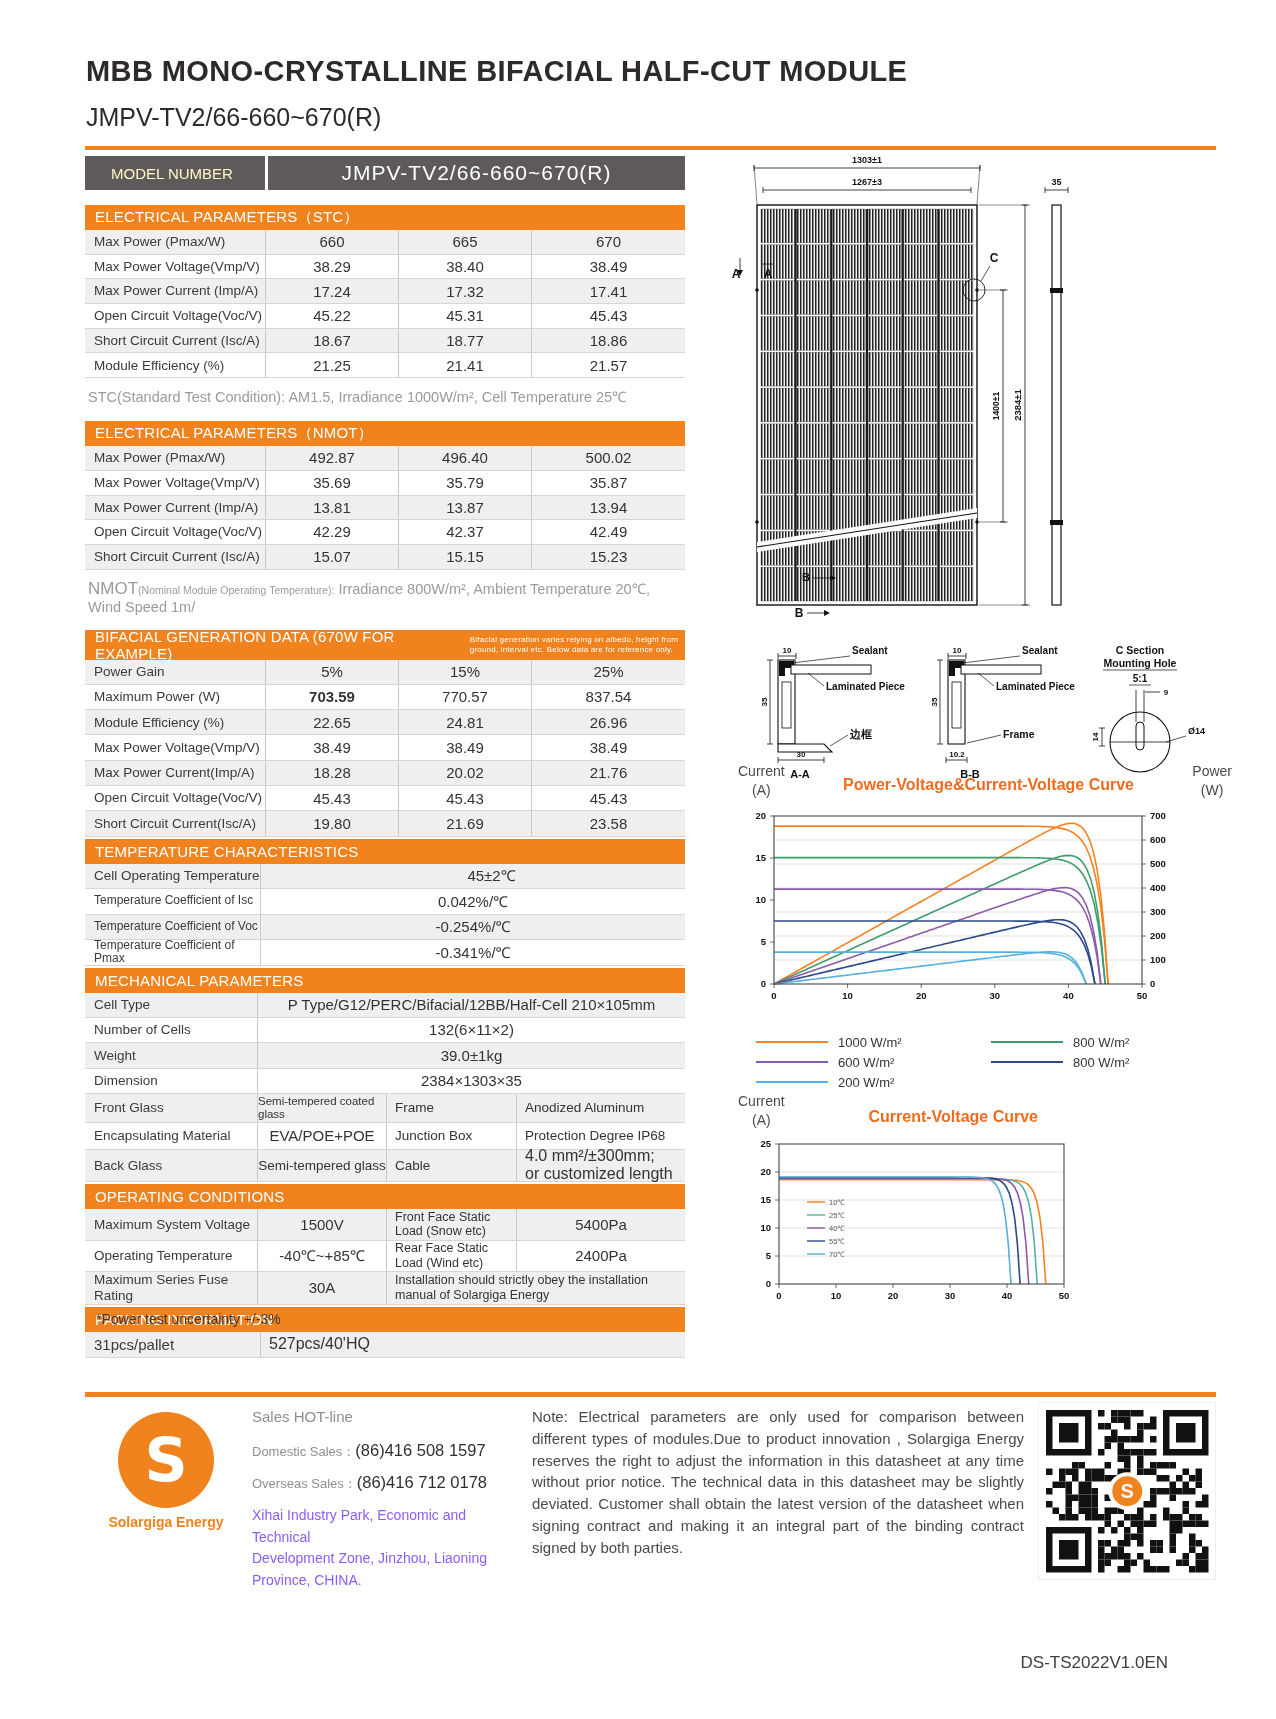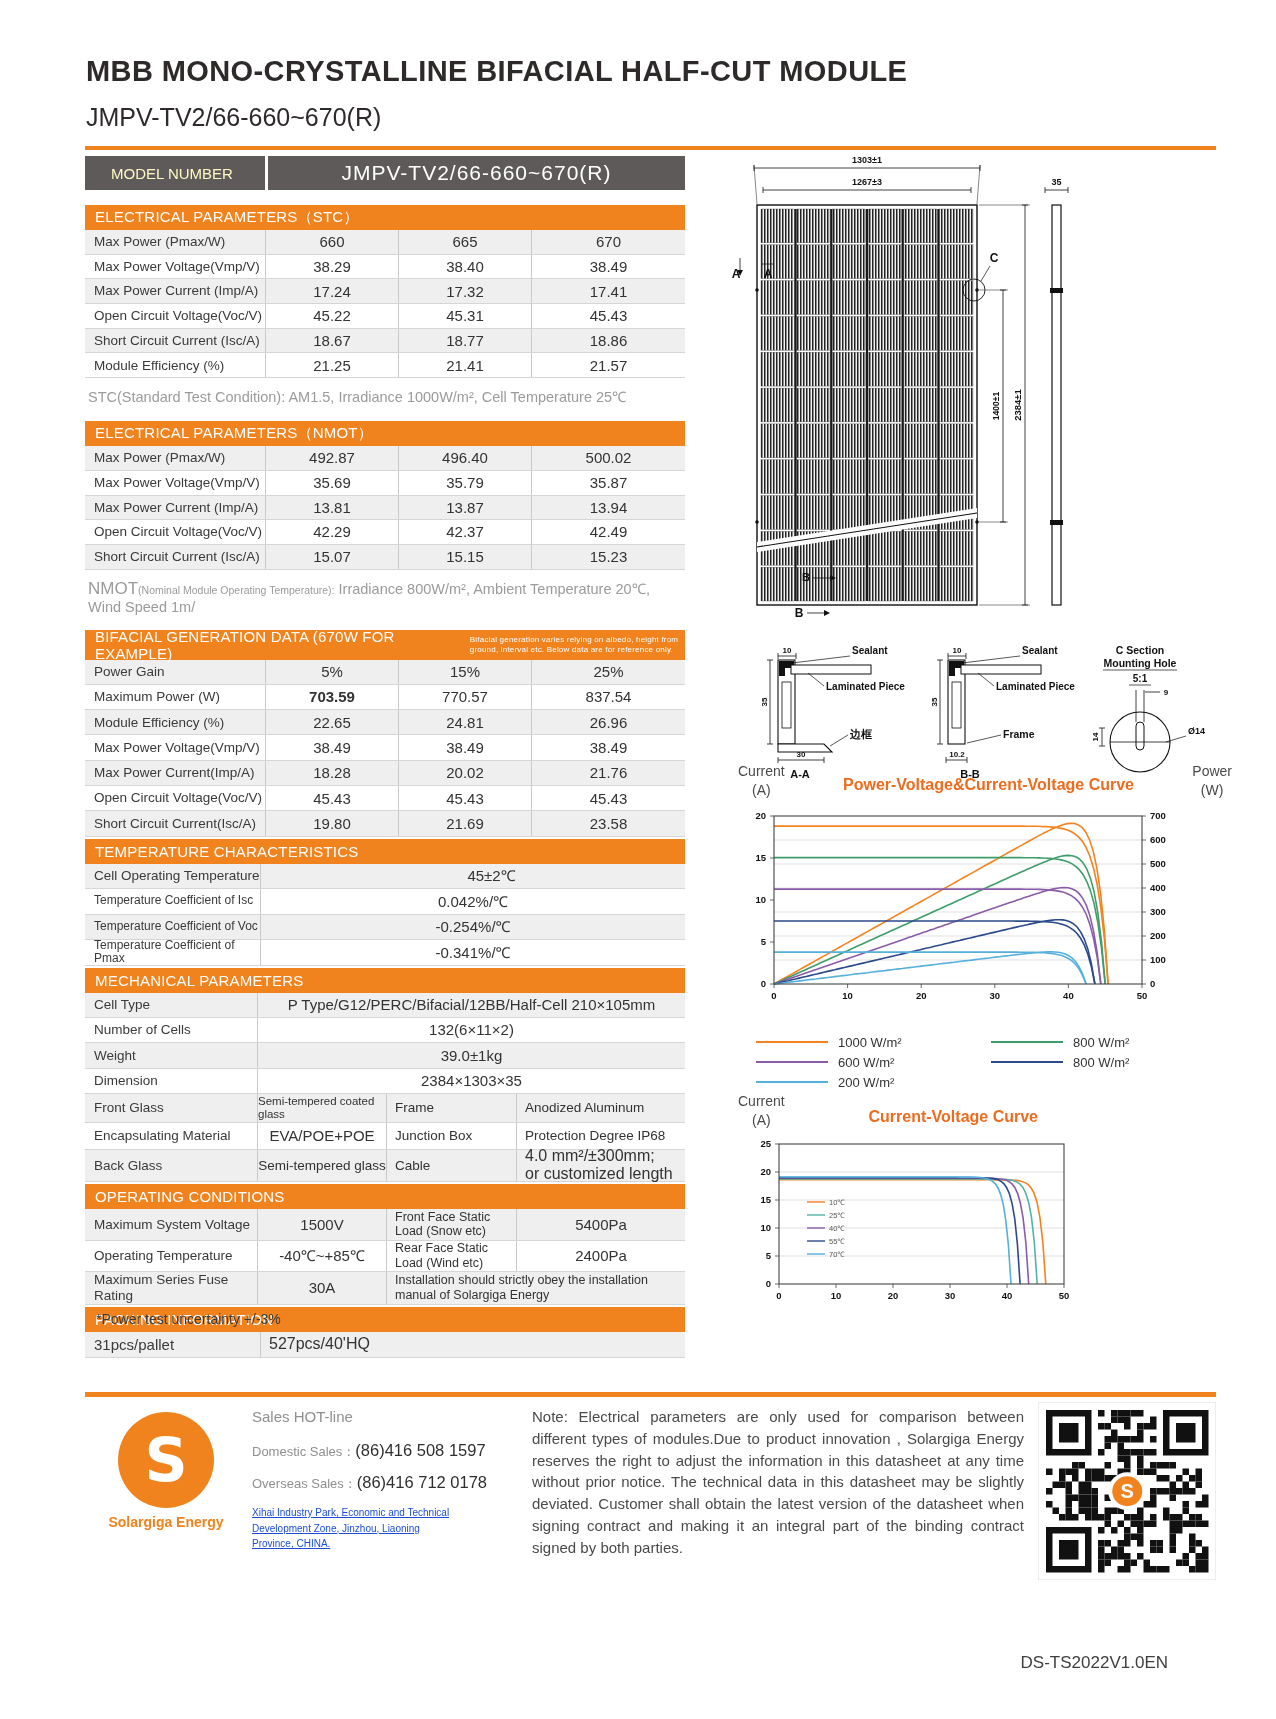--- a/index.html
+++ b/index.html
@@ -48,7 +48,7 @@
   .fc-hot{font-size:15px;color:#8f8f8f;margin-bottom:16px;}
   .fc-line{font-size:13px;color:#8f8f8f;margin-bottom:12px;}
   .fc-line b{font-size:16.5px;color:#2f2f2f;font-weight:normal;}
-  .fc-addr{font-size:10px;color:#1d4ed8;line-height:1.55;white-space:pre-line;text-decoration:underline;}
+  .fc-addr{font-size:14px;color:#8b5cf6;line-height:1.55;white-space:pre-line;}
   .fnote{position:absolute;left:532px;top:1406px;width:492px;font-size:15px;color:#4a4a4a;text-align:justify;line-height:1.45;}
   .doccode{position:absolute;right:108px;top:1653px;font-size:17px;color:#3f3f3f;}
   .qr{position:absolute;left:1038px;top:1402px;}

